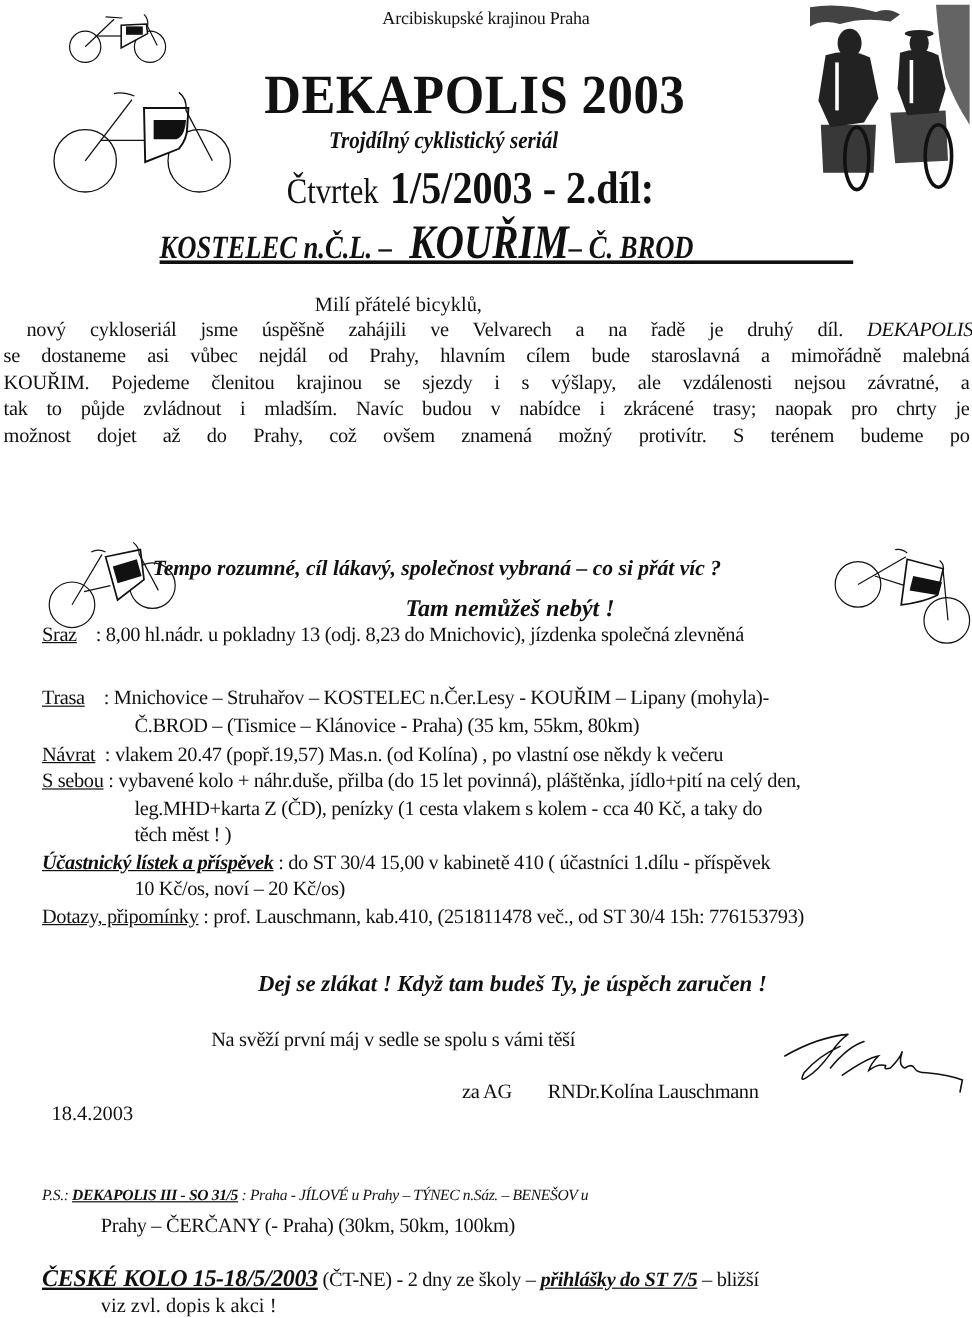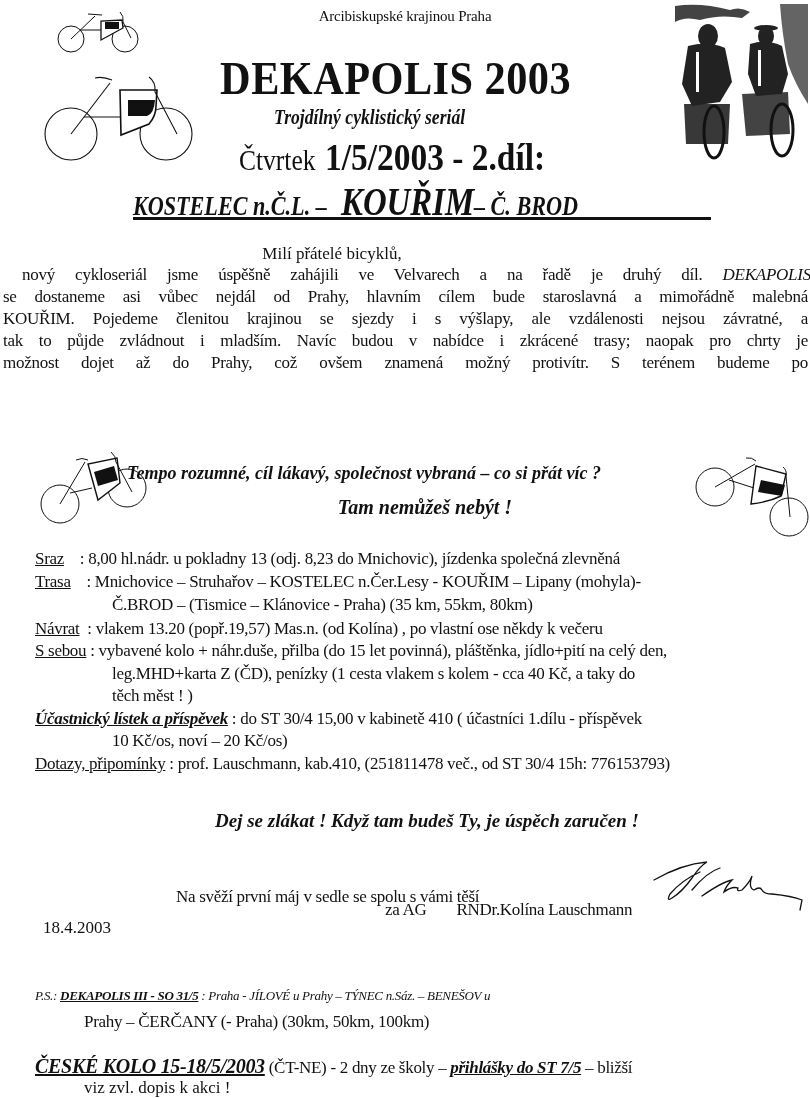--- a/index.html
+++ b/index.html
@@ -165,7 +165,7 @@
 <div id="slogan1" class="abs center">Tempo rozumné, cíl lákavý, společnost vybraná – co si přát víc ?</div>
 <div id="slogan2" class="abs center">Tam nemůžeš nebýt !</div>
 
-<div class="abs row" style="top:549px">
+<div class="abs row" style="top:519px">
   <span class="lbl">Sraz</span>&nbsp;&nbsp;&nbsp;&nbsp;<span>: 8,00  hl.nádr. u pokladny 13 (odj. 8,23 do Mnichovic), jízdenka společná zlevněná</span>
 </div>
 <div class="abs row" style="top:572px">

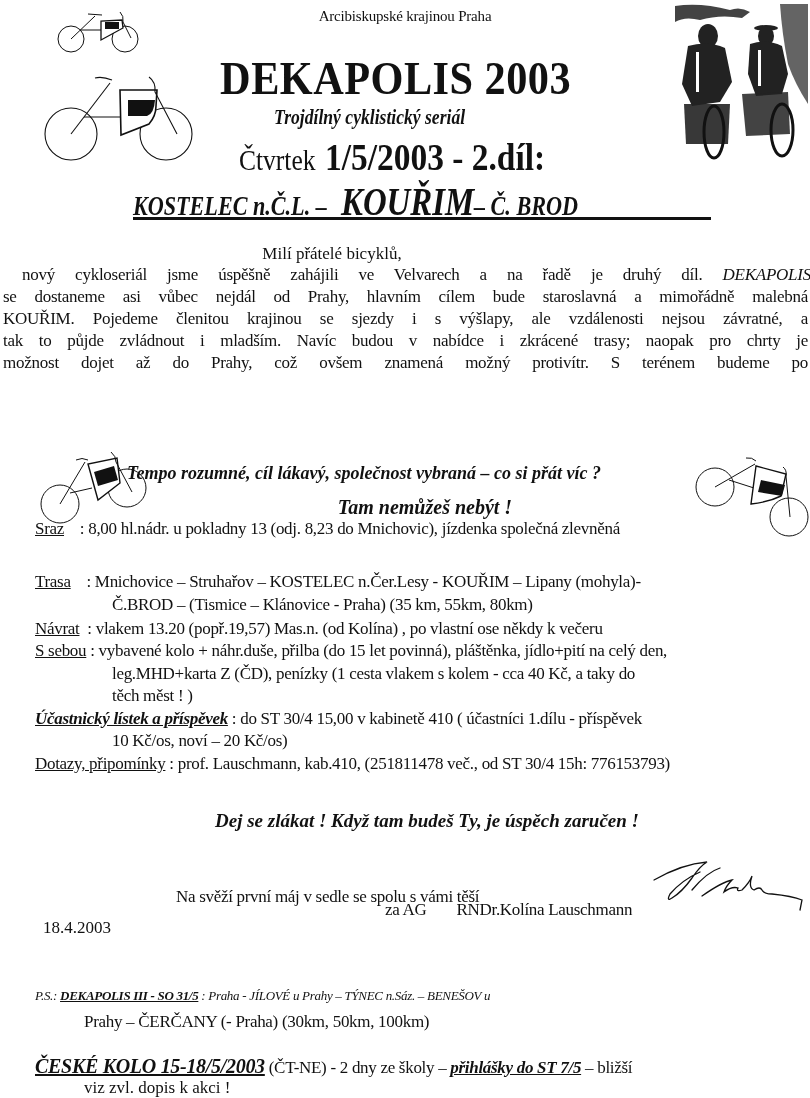--- a/index.html
+++ b/index.html
@@ -173,7 +173,7 @@
 </div>
 <div class="abs cont" style="left:112px;top:595px">Č.BROD – (Tismice – Klánovice -  Praha)  (35 km, 55km, 80km)</div>
 <div class="abs row" style="top:619px">
-  <span class="lbl">Návrat</span>&nbsp;&nbsp;<span>: vlakem  13.20 (popř.19,57) Mas.n. (od Kolína) ,  po vlastní ose někdy k večeru</span>
+  <span class="lbl">Návrat</span>&nbsp;&nbsp;<span>: vlakem  20.47 (popř.19,57) Mas.n. (od Kolína) ,  po vlastní ose někdy k večeru</span>
 </div>
 <div class="abs row" style="top:641px">
   <span class="lbl">S sebou</span>&nbsp;<span>: vybavené kolo + náhr.duše, přilba (do 15 let povinná), pláštěnka, jídlo+pití na celý den,</span>

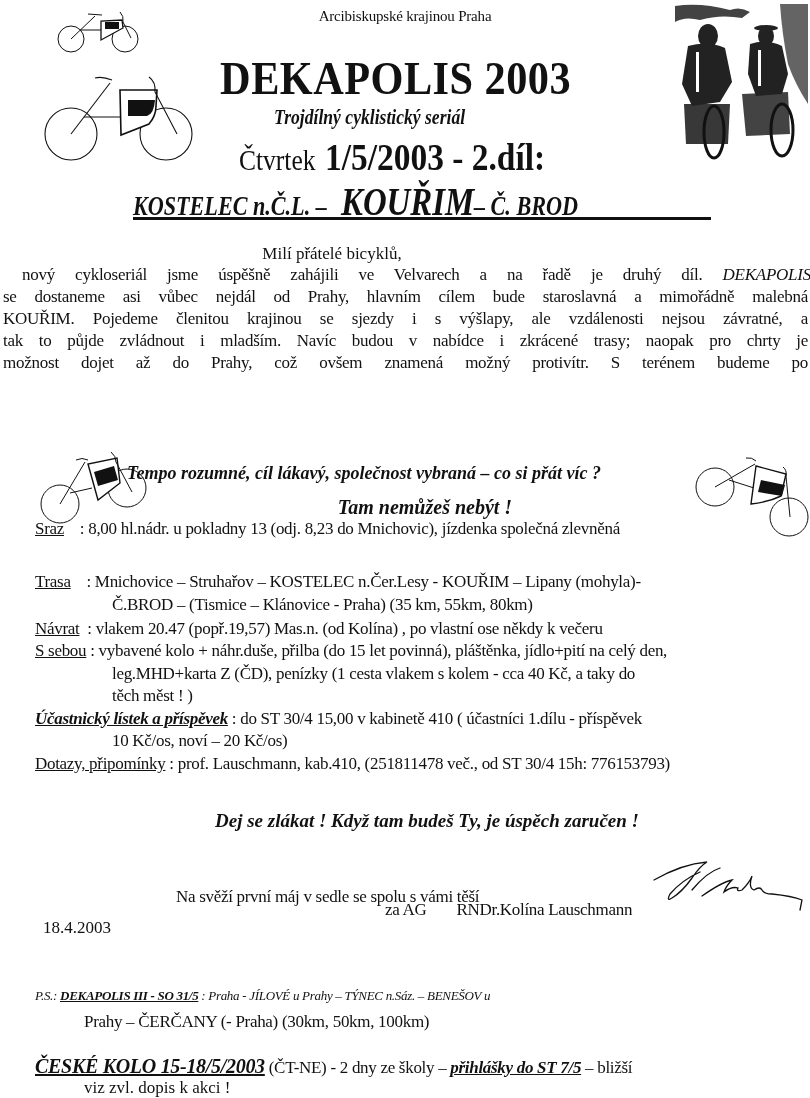--- a/index.html
+++ b/index.html
@@ -43,7 +43,7 @@
   .cont { font-size: 17px; white-space: nowrap; letter-spacing: -0.3px; }
 
   #dejse { left: 0; width: 810px; top: 810px; font-size: 19px; font-weight: bold; font-style: italic; padding-left: 22px; }
-  #tesi { left: 176px; top: 857px; font-size: 17px; letter-spacing: -0.3px; margin-top: 30px; }
+  #tesi { left: 176px; top: 857px; font-size: 17px; letter-spacing: -0.3px; }
   #za { left: 385px; top: 900px; font-size: 17px; letter-spacing: -0.3px; white-space: nowrap; }
   #za .spacer { display: inline-block; width: 30px; }
   #datefoot { left: 43px; top: 918px; font-size: 17px; }

